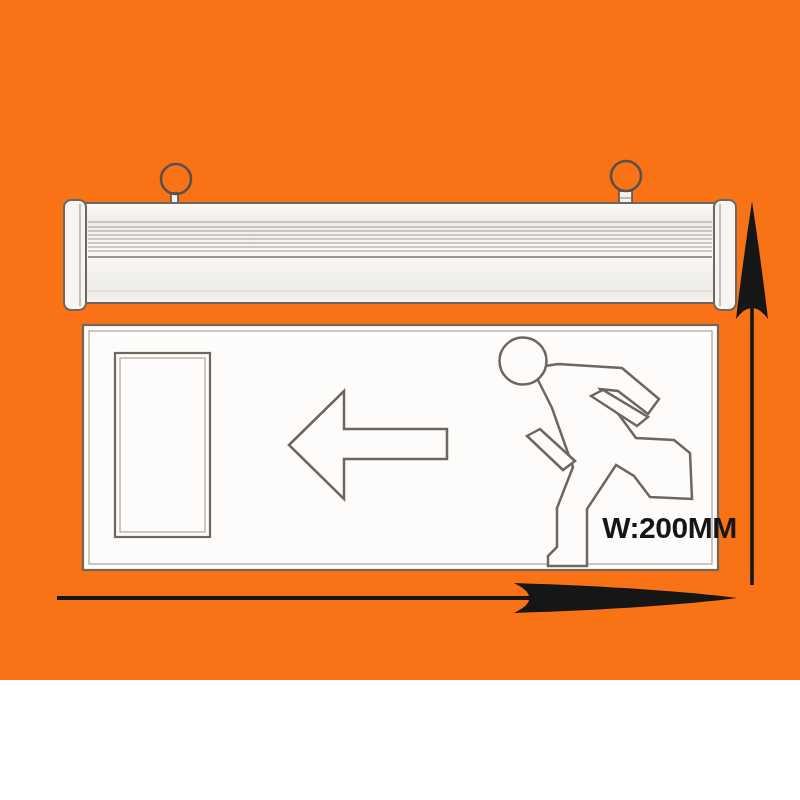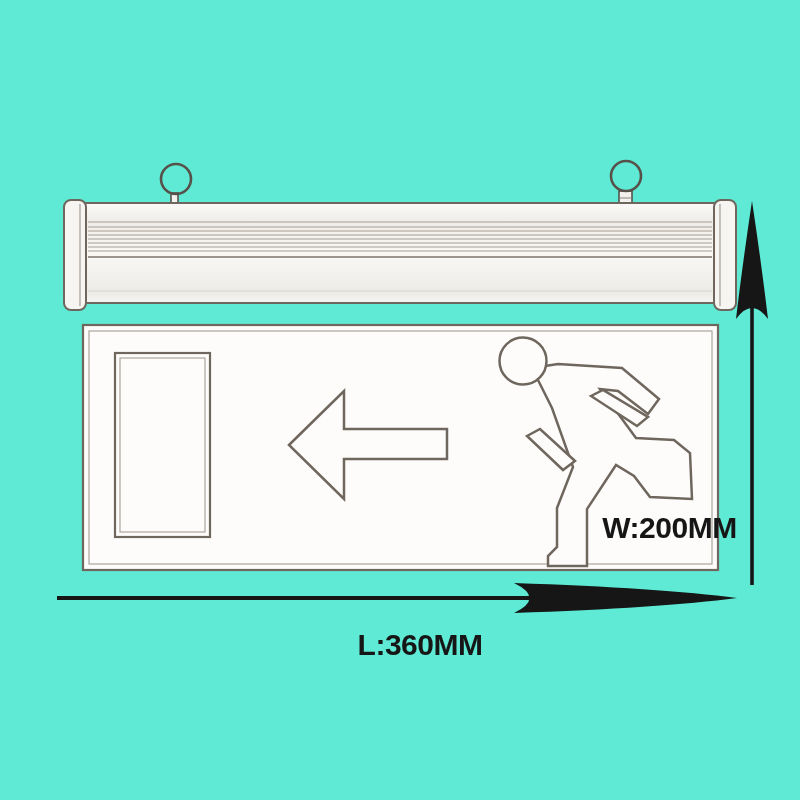--- a/index.html
+++ b/index.html
@@ -11,8 +11,8 @@
   .stage {
     position: relative;
     width: 800px;
-    height: 800px;
-    background: #5eead4;
+    height: 680px;
+    background: #f97316;
     overflow: hidden;
   }
   .artwork {

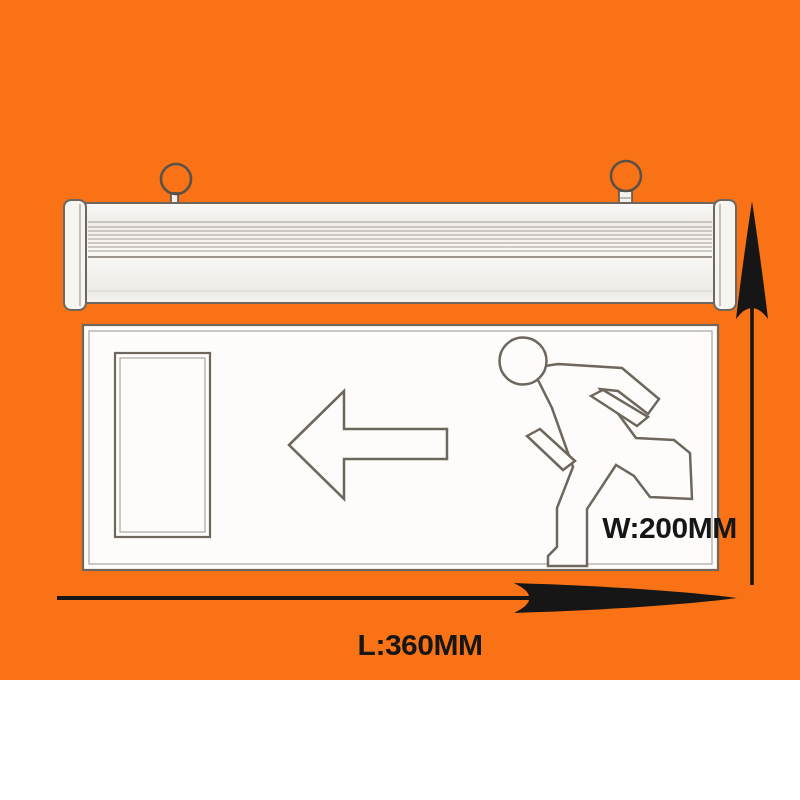--- a/index.html
+++ b/index.html
@@ -129,7 +129,6 @@
 
   <div class="dim-label w-label">W:200MM</div>
 
-  <div class="dim-label l-label">L:360MM</div>
 
 </div>
 

